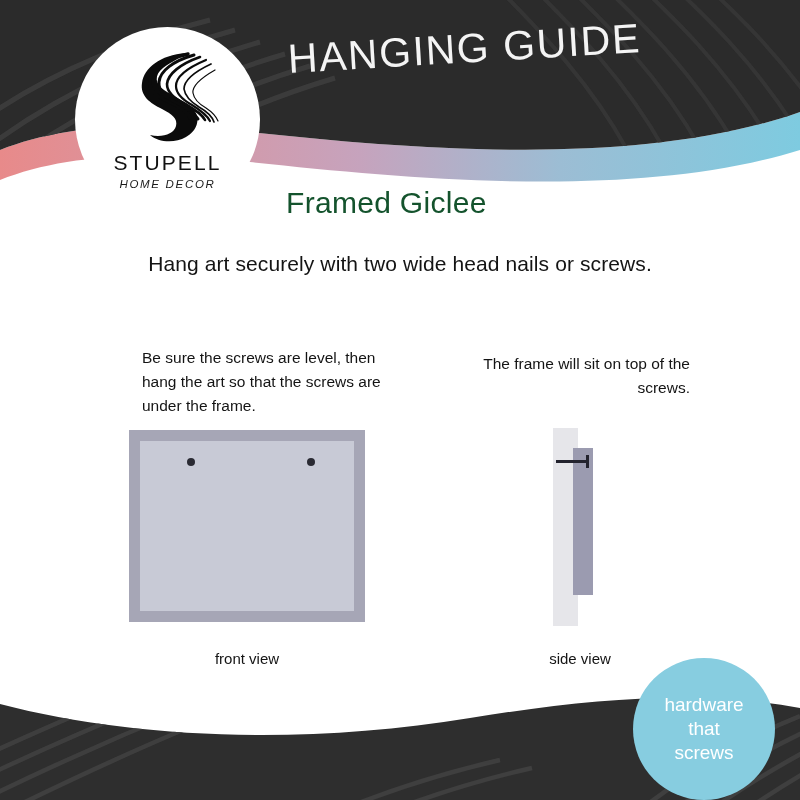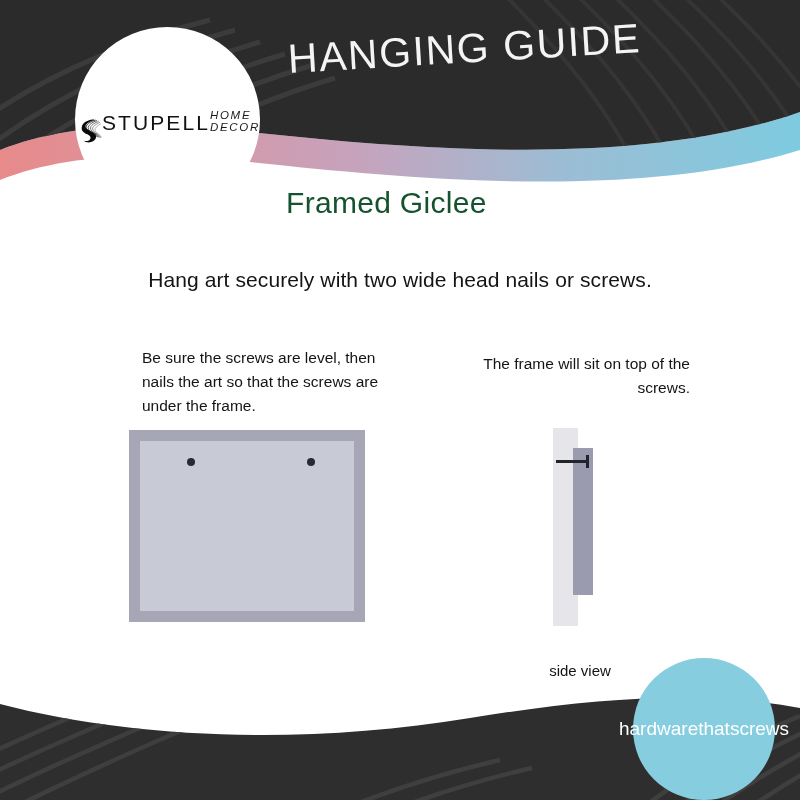--- a/index.html
+++ b/index.html
@@ -36,7 +36,7 @@
     border-radius: 50%;
     background: #ffffff;
     display: flex;
-    flex-direction: row;
+    flex-direction: column;
     align-items: center;
     justify-content: flex-start;
     z-index: 6;

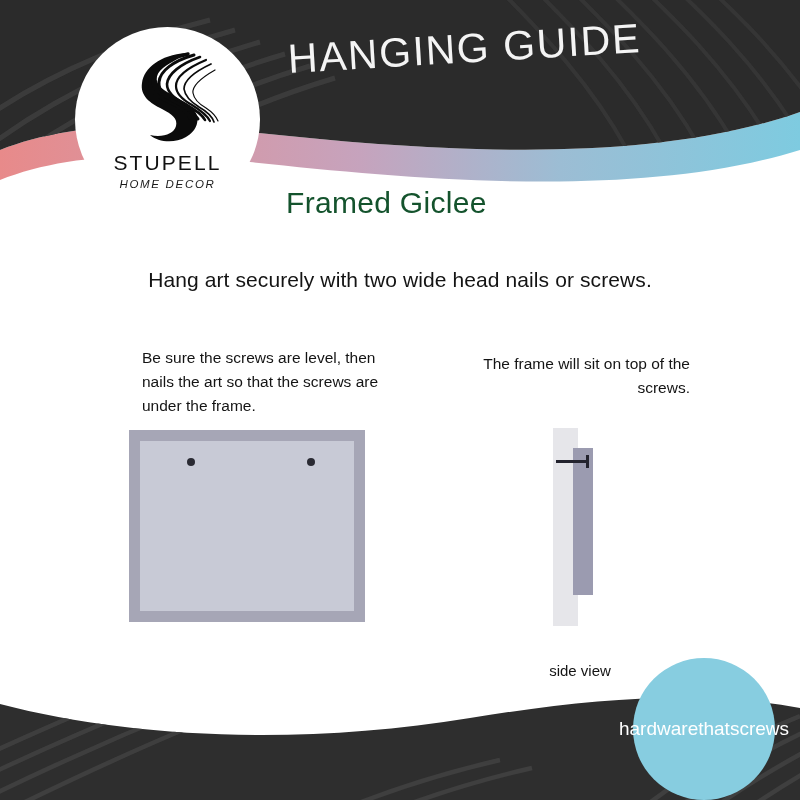--- a/index.html
+++ b/index.html
@@ -86,7 +86,7 @@
   }
   #lead-instruction {
     position: absolute;
-    left: 0; top: 268px;
+    left: 0; top: 252px;
     width: 800px;
     text-align: center;
     font-size: 21px;

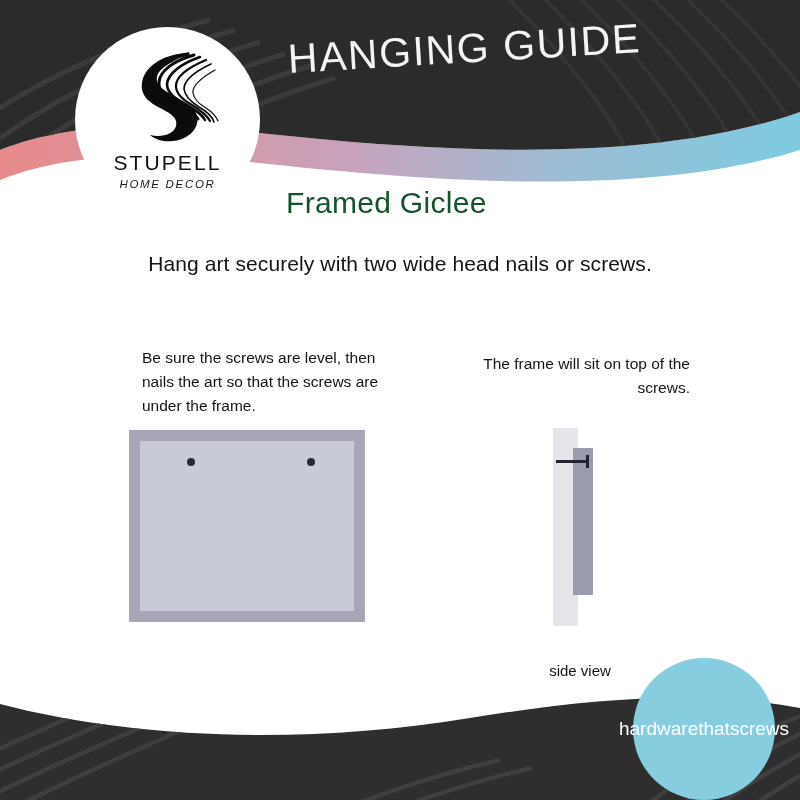--- a/index.html
+++ b/index.html
@@ -279,7 +279,7 @@
 
   <div id="lead-instruction">Hang art securely with two wide head nails or screws.</div>
 
-  <div class="caption-block" id="caption-left">Be sure the screws are level, then nails the art so that the screws are under the frame.</div>
+  <div class="caption-block" id="caption-left">Be sure the screws are level, then hang the art so that the screws are under the frame.</div>
 
   <div class="caption-block" id="caption-right">The frame will sit on top of the screws.</div>
 

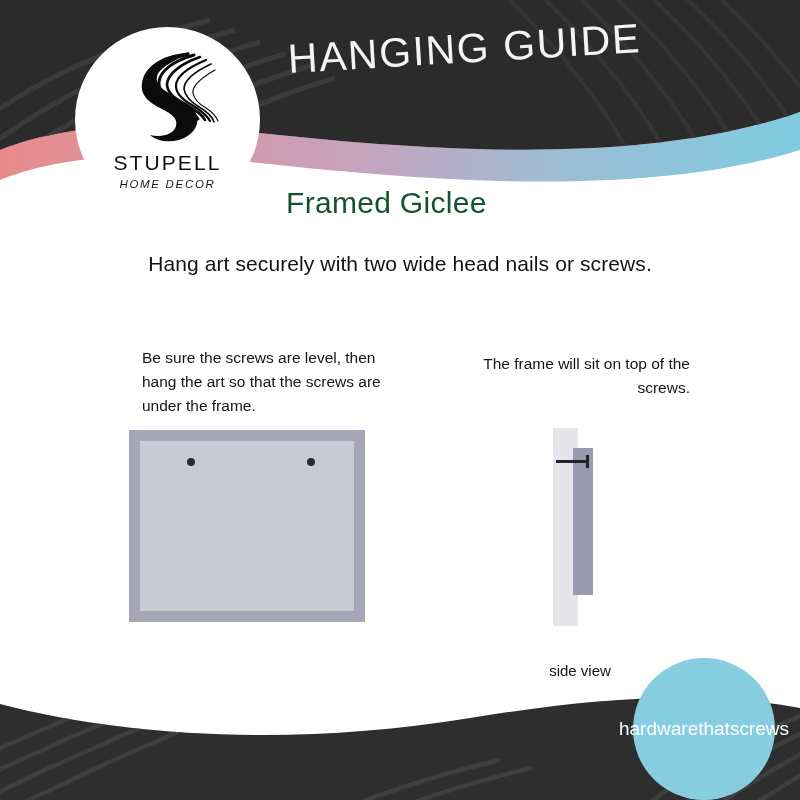--- a/index.html
+++ b/index.html
@@ -289,6 +289,7 @@
     <div class="screw-dot" id="front-dot-left"></div>
     <div class="screw-dot" id="front-dot-right"></div>
   </div>
+  <div id="front-view-label">front view</div>
 
   <div id="side-view">
     <div id="side-wall"></div>

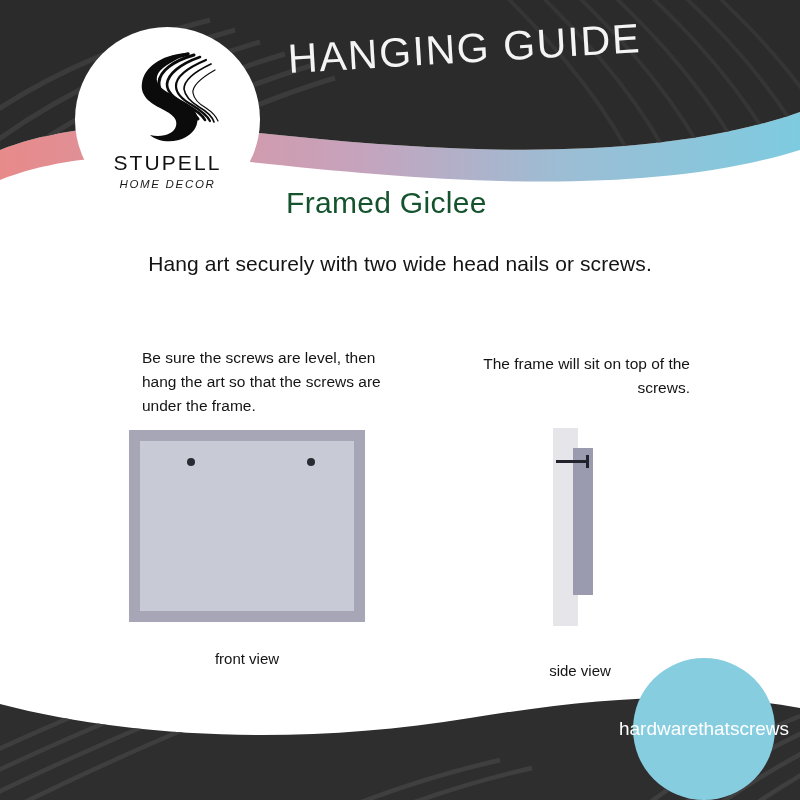--- a/index.html
+++ b/index.html
@@ -183,7 +183,6 @@
     text-align: center;
     font-size: 15px;
     color: #141414;
-    margin-top: 12px;
   }
 
   

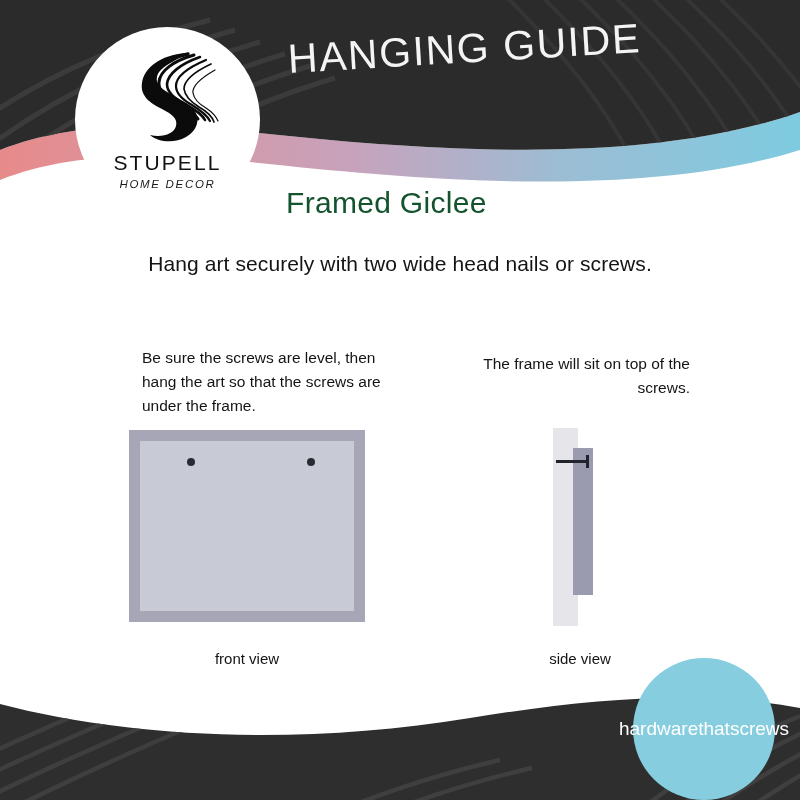--- a/index.html
+++ b/index.html
@@ -193,7 +193,7 @@
     border-radius: 50%;
     background: #87cde0;
     display: flex;
-    flex-direction: row;
+    flex-direction: column;
     align-items: center;
     justify-content: center;
     z-index: 8;

